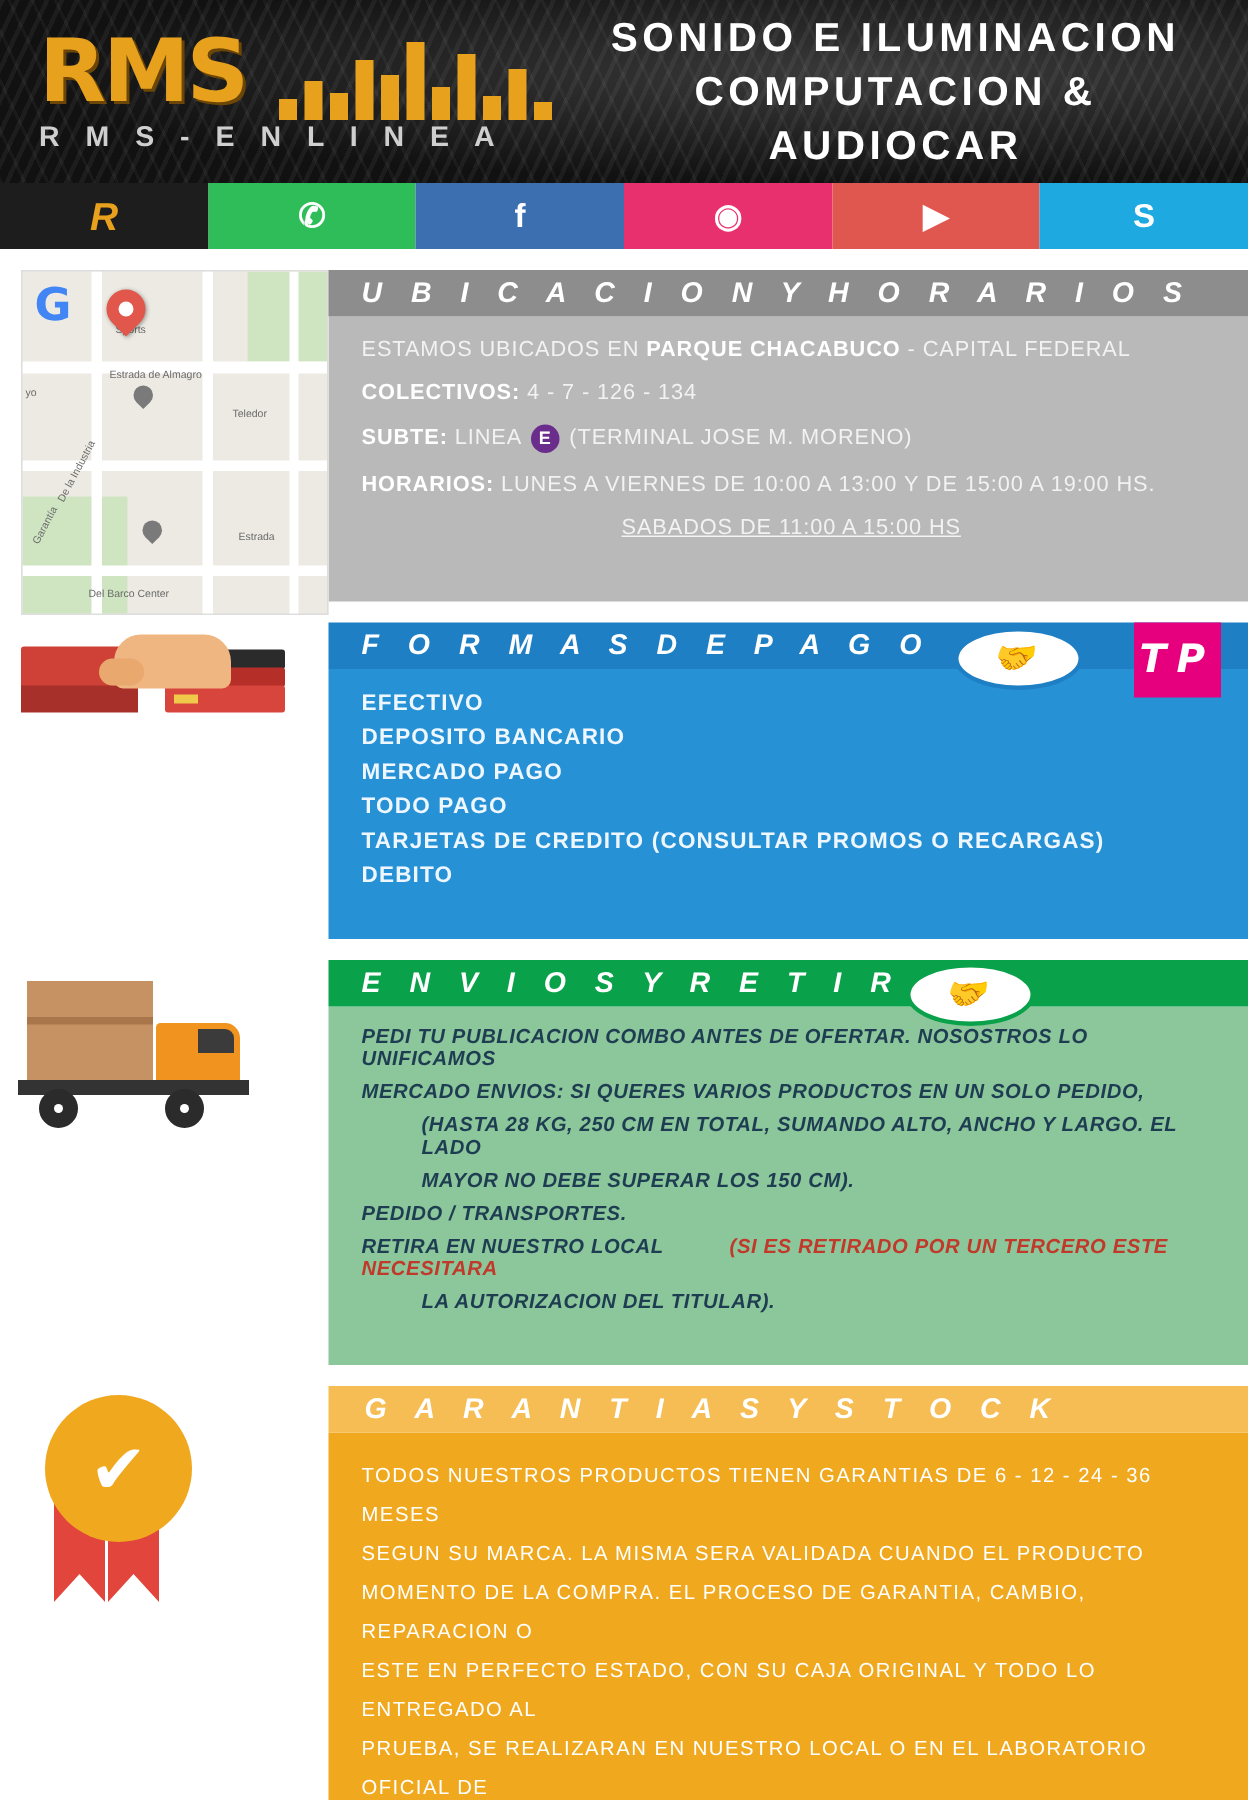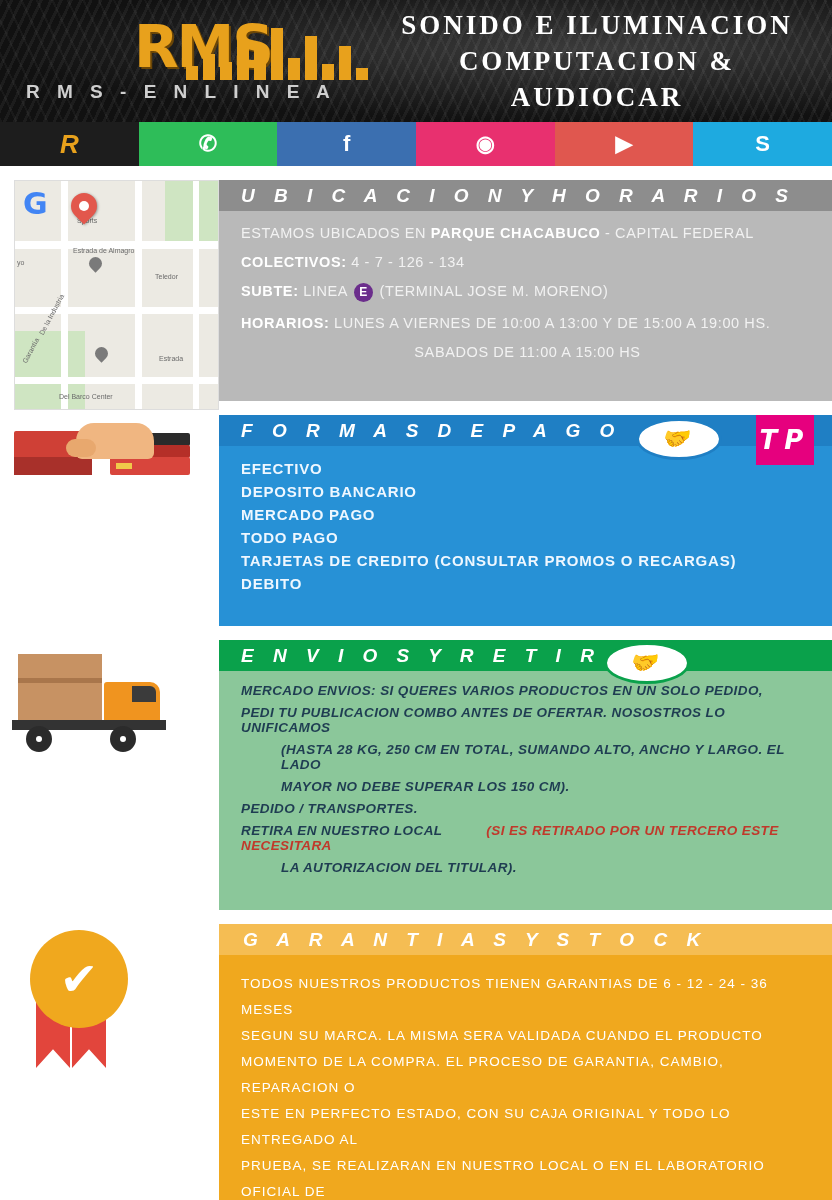--- a/index.html
+++ b/index.html
@@ -43,7 +43,6 @@
     color: #e8a11c;
     line-height: 56px;
     text-shadow: 2px 2px 0 #6b4607;
-    text-align: center;
   }
   .logo-sub {
     font-size: 19px;

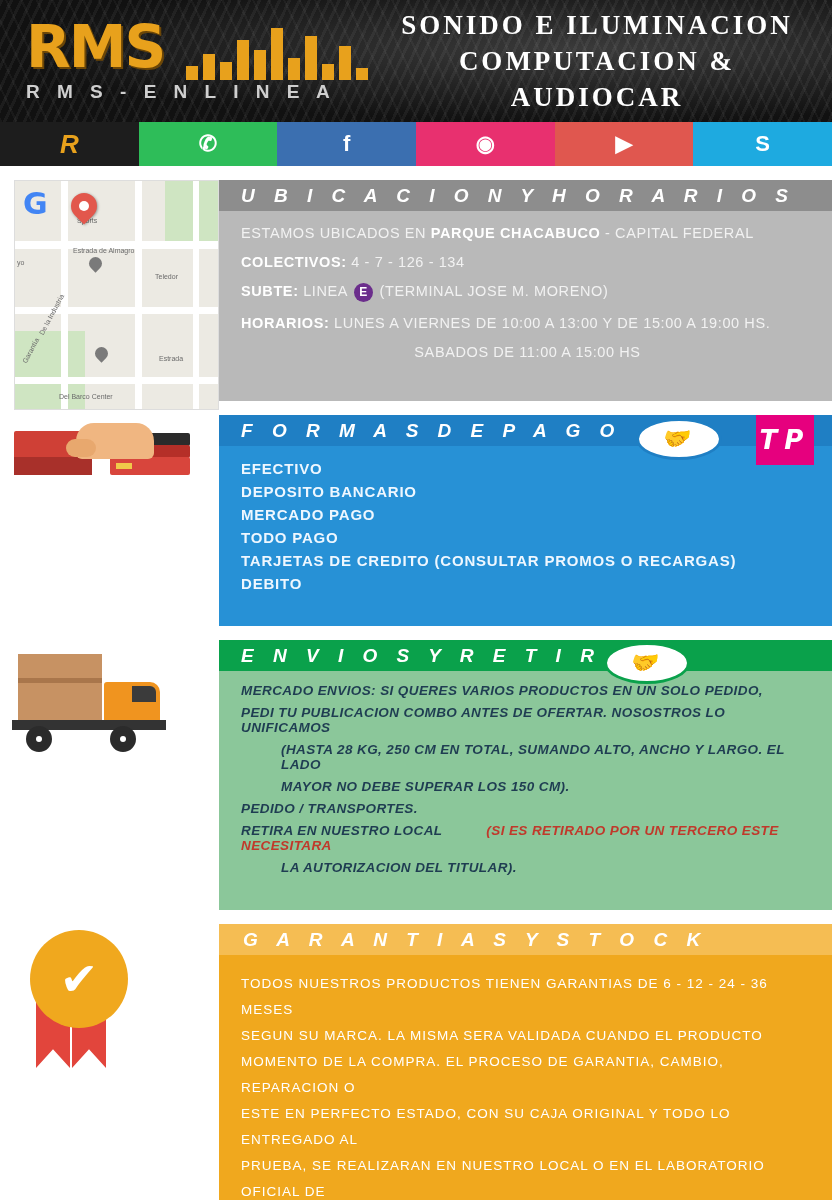--- a/index.html
+++ b/index.html
@@ -72,7 +72,6 @@
     flex: 1;
     text-align: center;
     padding-right: 18px;
-    font-family: Liberation Serif, serif;
   }
   .header-title div {
     color: #fff;

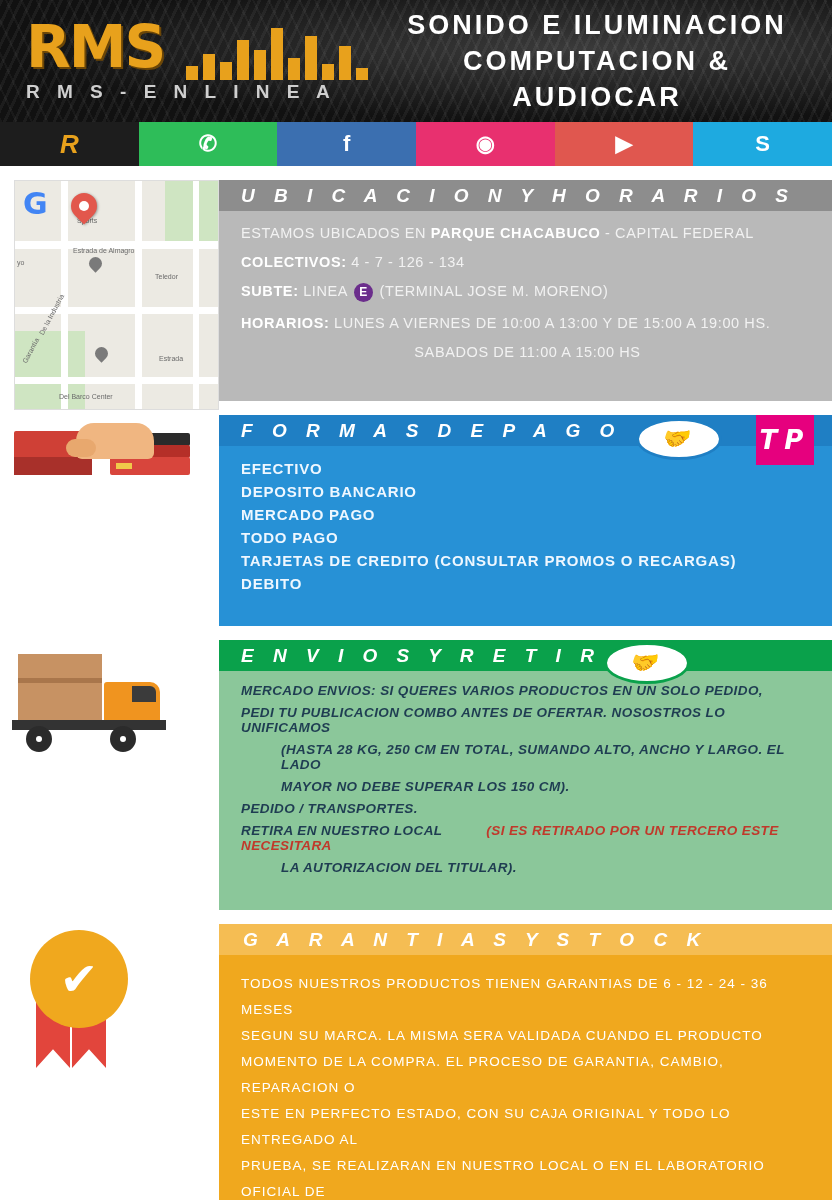--- a/index.html
+++ b/index.html
@@ -132,7 +132,7 @@
     color: #f2f2f2;
   }
   .sec-ubi .body-box p b { color: #fff; }
-  .center-line { text-align: center; }
+  .center-line { text-align: center; text-decoration: underline; }
   .sube-e {
     display: inline-block;
     width: 19px; height: 19px;

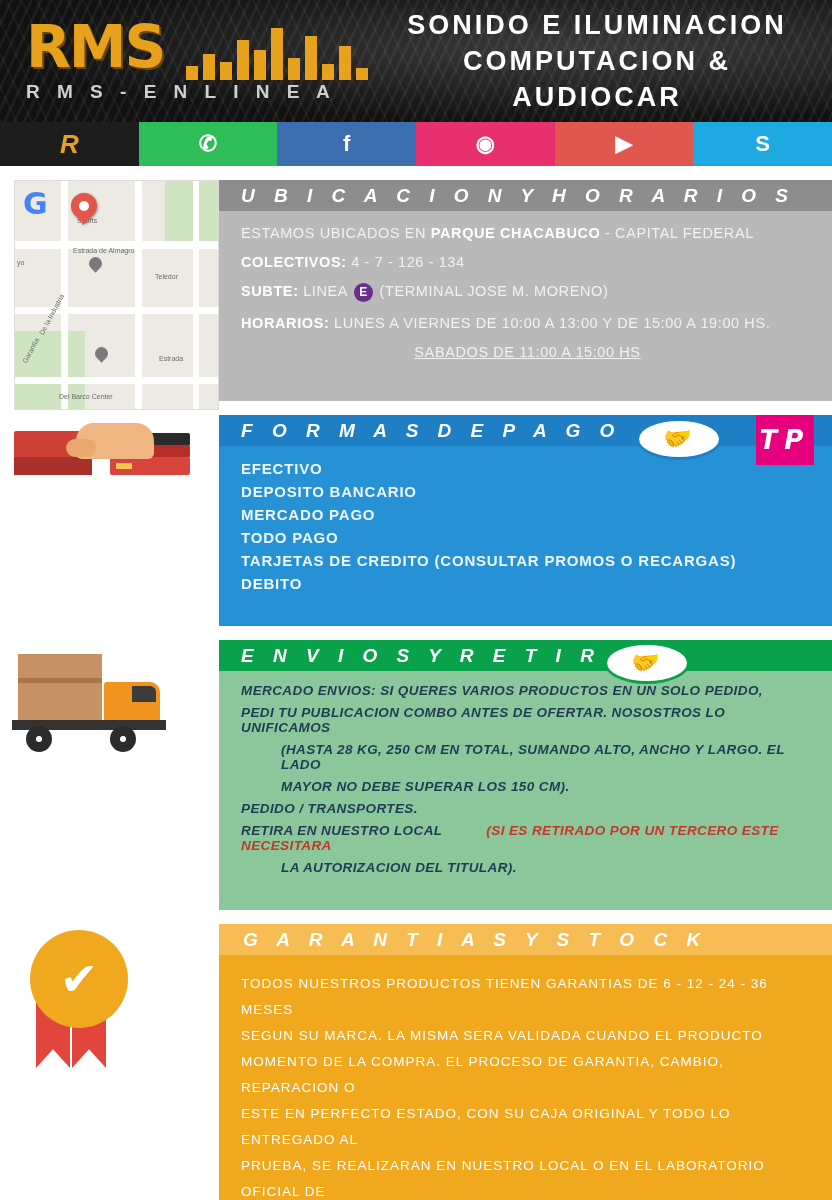--- a/index.html
+++ b/index.html
@@ -442,10 +442,10 @@
         </div>
     </div>
     <div class="body-box">
+      <p>PEDI TU PUBLICACION COMBO ANTES DE OFERTAR. NOSOSTROS LO UNIFICAMOS</p>
       <p>
         <span>MERCADO ENVIOS:</span><span> SI QUERES VARIOS PRODUCTOS EN UN SOLO PEDIDO,</span>
       </p>
-      <p>PEDI TU PUBLICACION COMBO ANTES DE OFERTAR. NOSOSTROS LO UNIFICAMOS</p>
       <p class="red">(HASTA 28 KG, 250 CM EN TOTAL, SUMANDO ALTO, ANCHO Y LARGO. EL LADO</p>
       <p class="red">MAYOR NO DEBE SUPERAR LOS 150 CM).</p>
       <p>PEDIDO / TRANSPORTES.</p>

